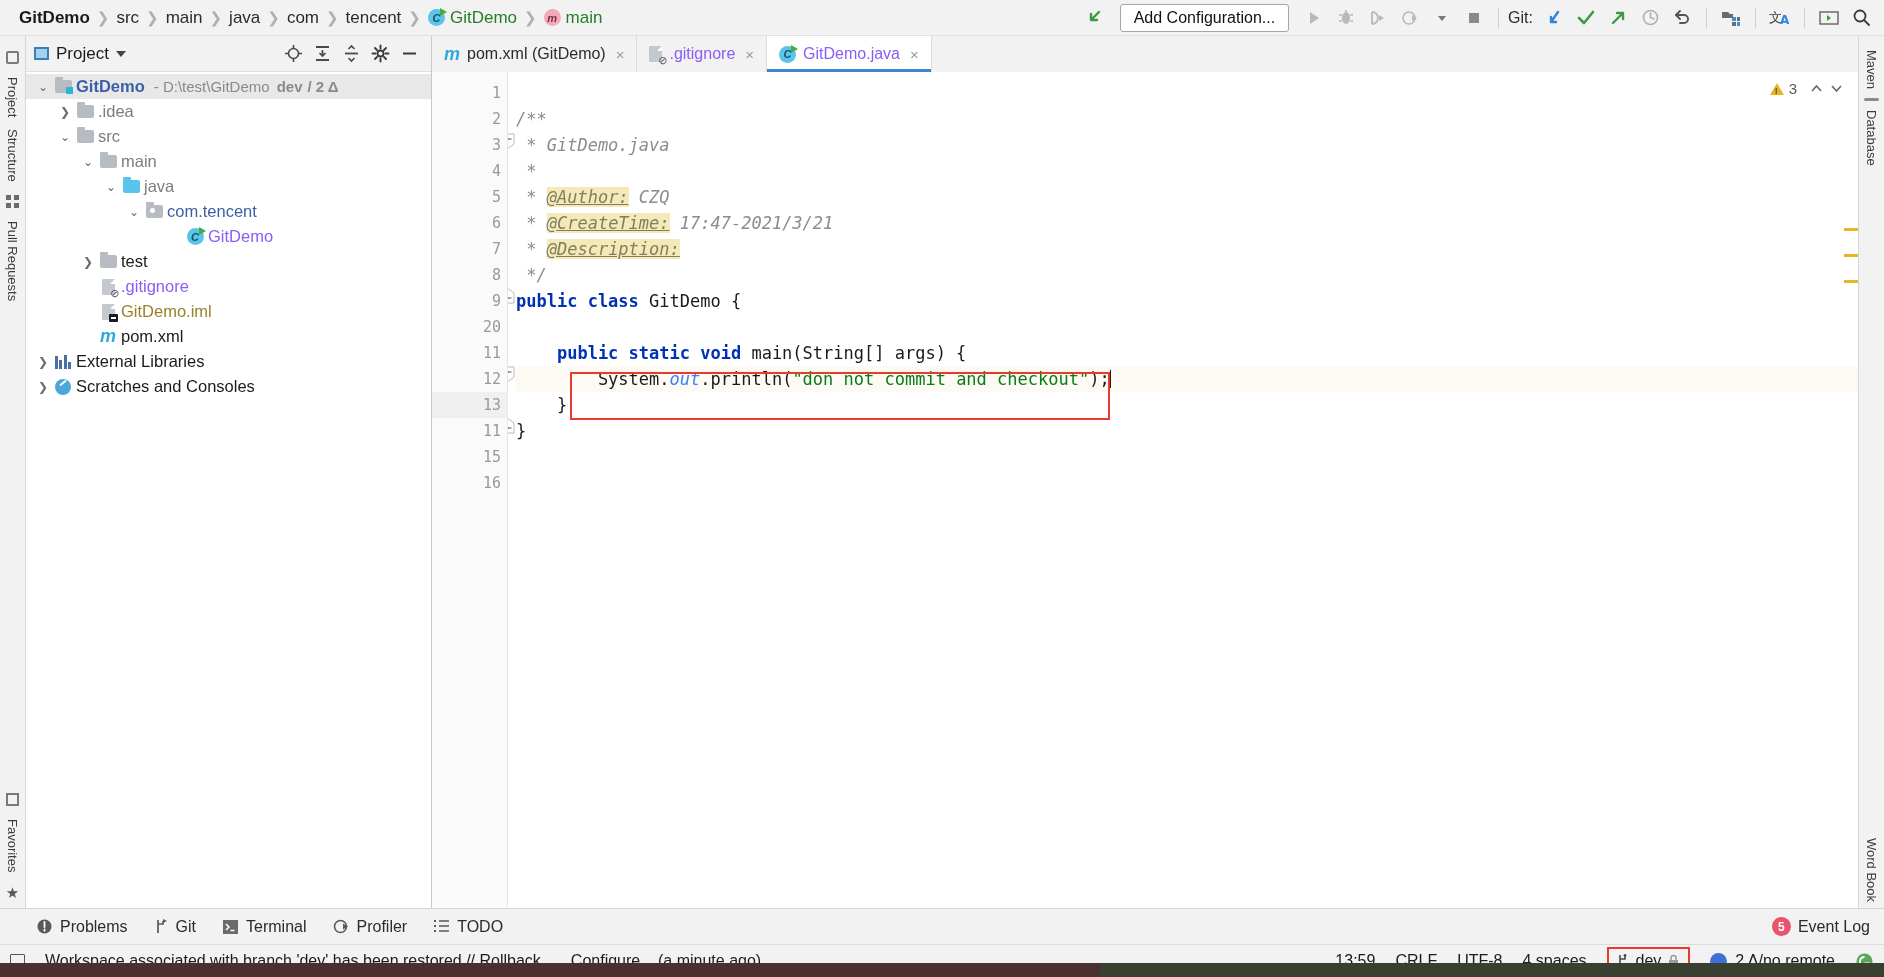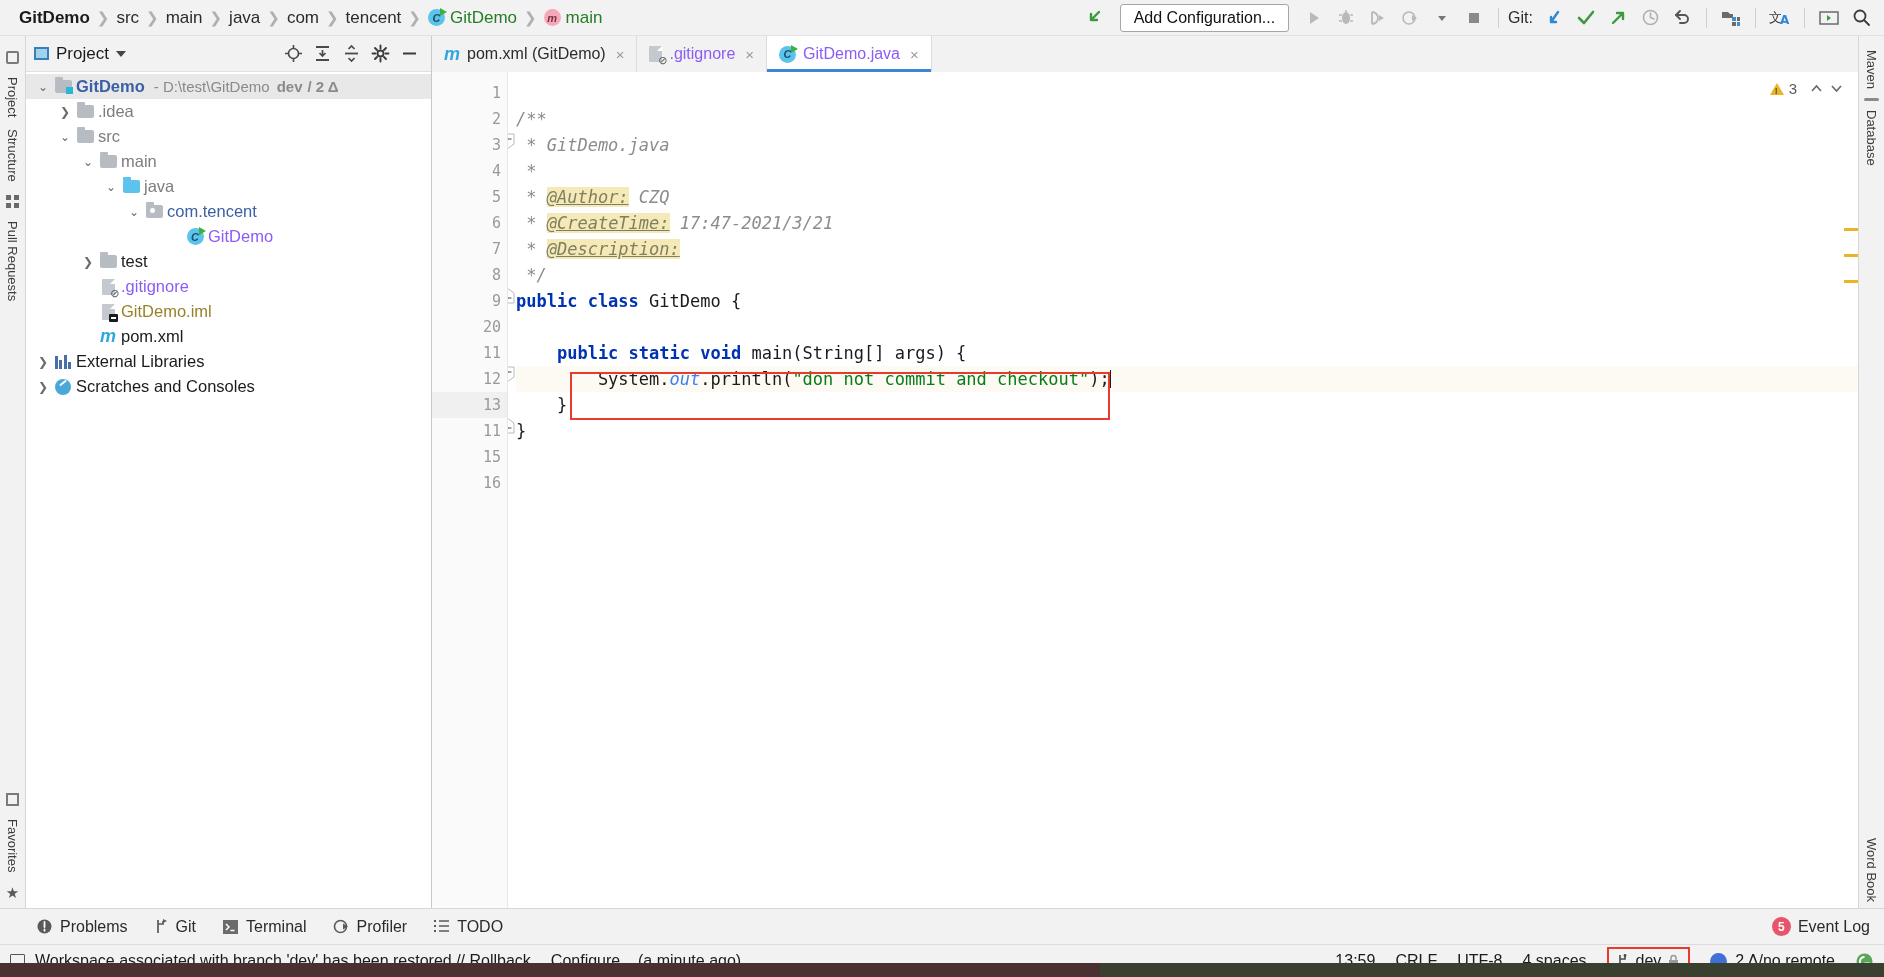--- a/index.html
+++ b/index.html
@@ -178,7 +178,7 @@
     height: 33px; background: #f2f2f2; border-top: 1px solid #dcdcdc;
     display: flex; align-items: center; padding: 0 10px; gap: 10px; flex-shrink: 0; font-size: 16px;
   }
-  .st-left { display: flex; align-items: center; gap: 10px; justify-content: center; }
+  .st-left { display: flex; align-items: center; gap: 20px; justify-content: center; }
   .st-msg { color: #1b1b1b; }
   .st-link { color: #1b1b1b; }
   .st-right { margin-left: auto; display: flex; align-items: center; gap: 20px; color: #1b1b1b; }

